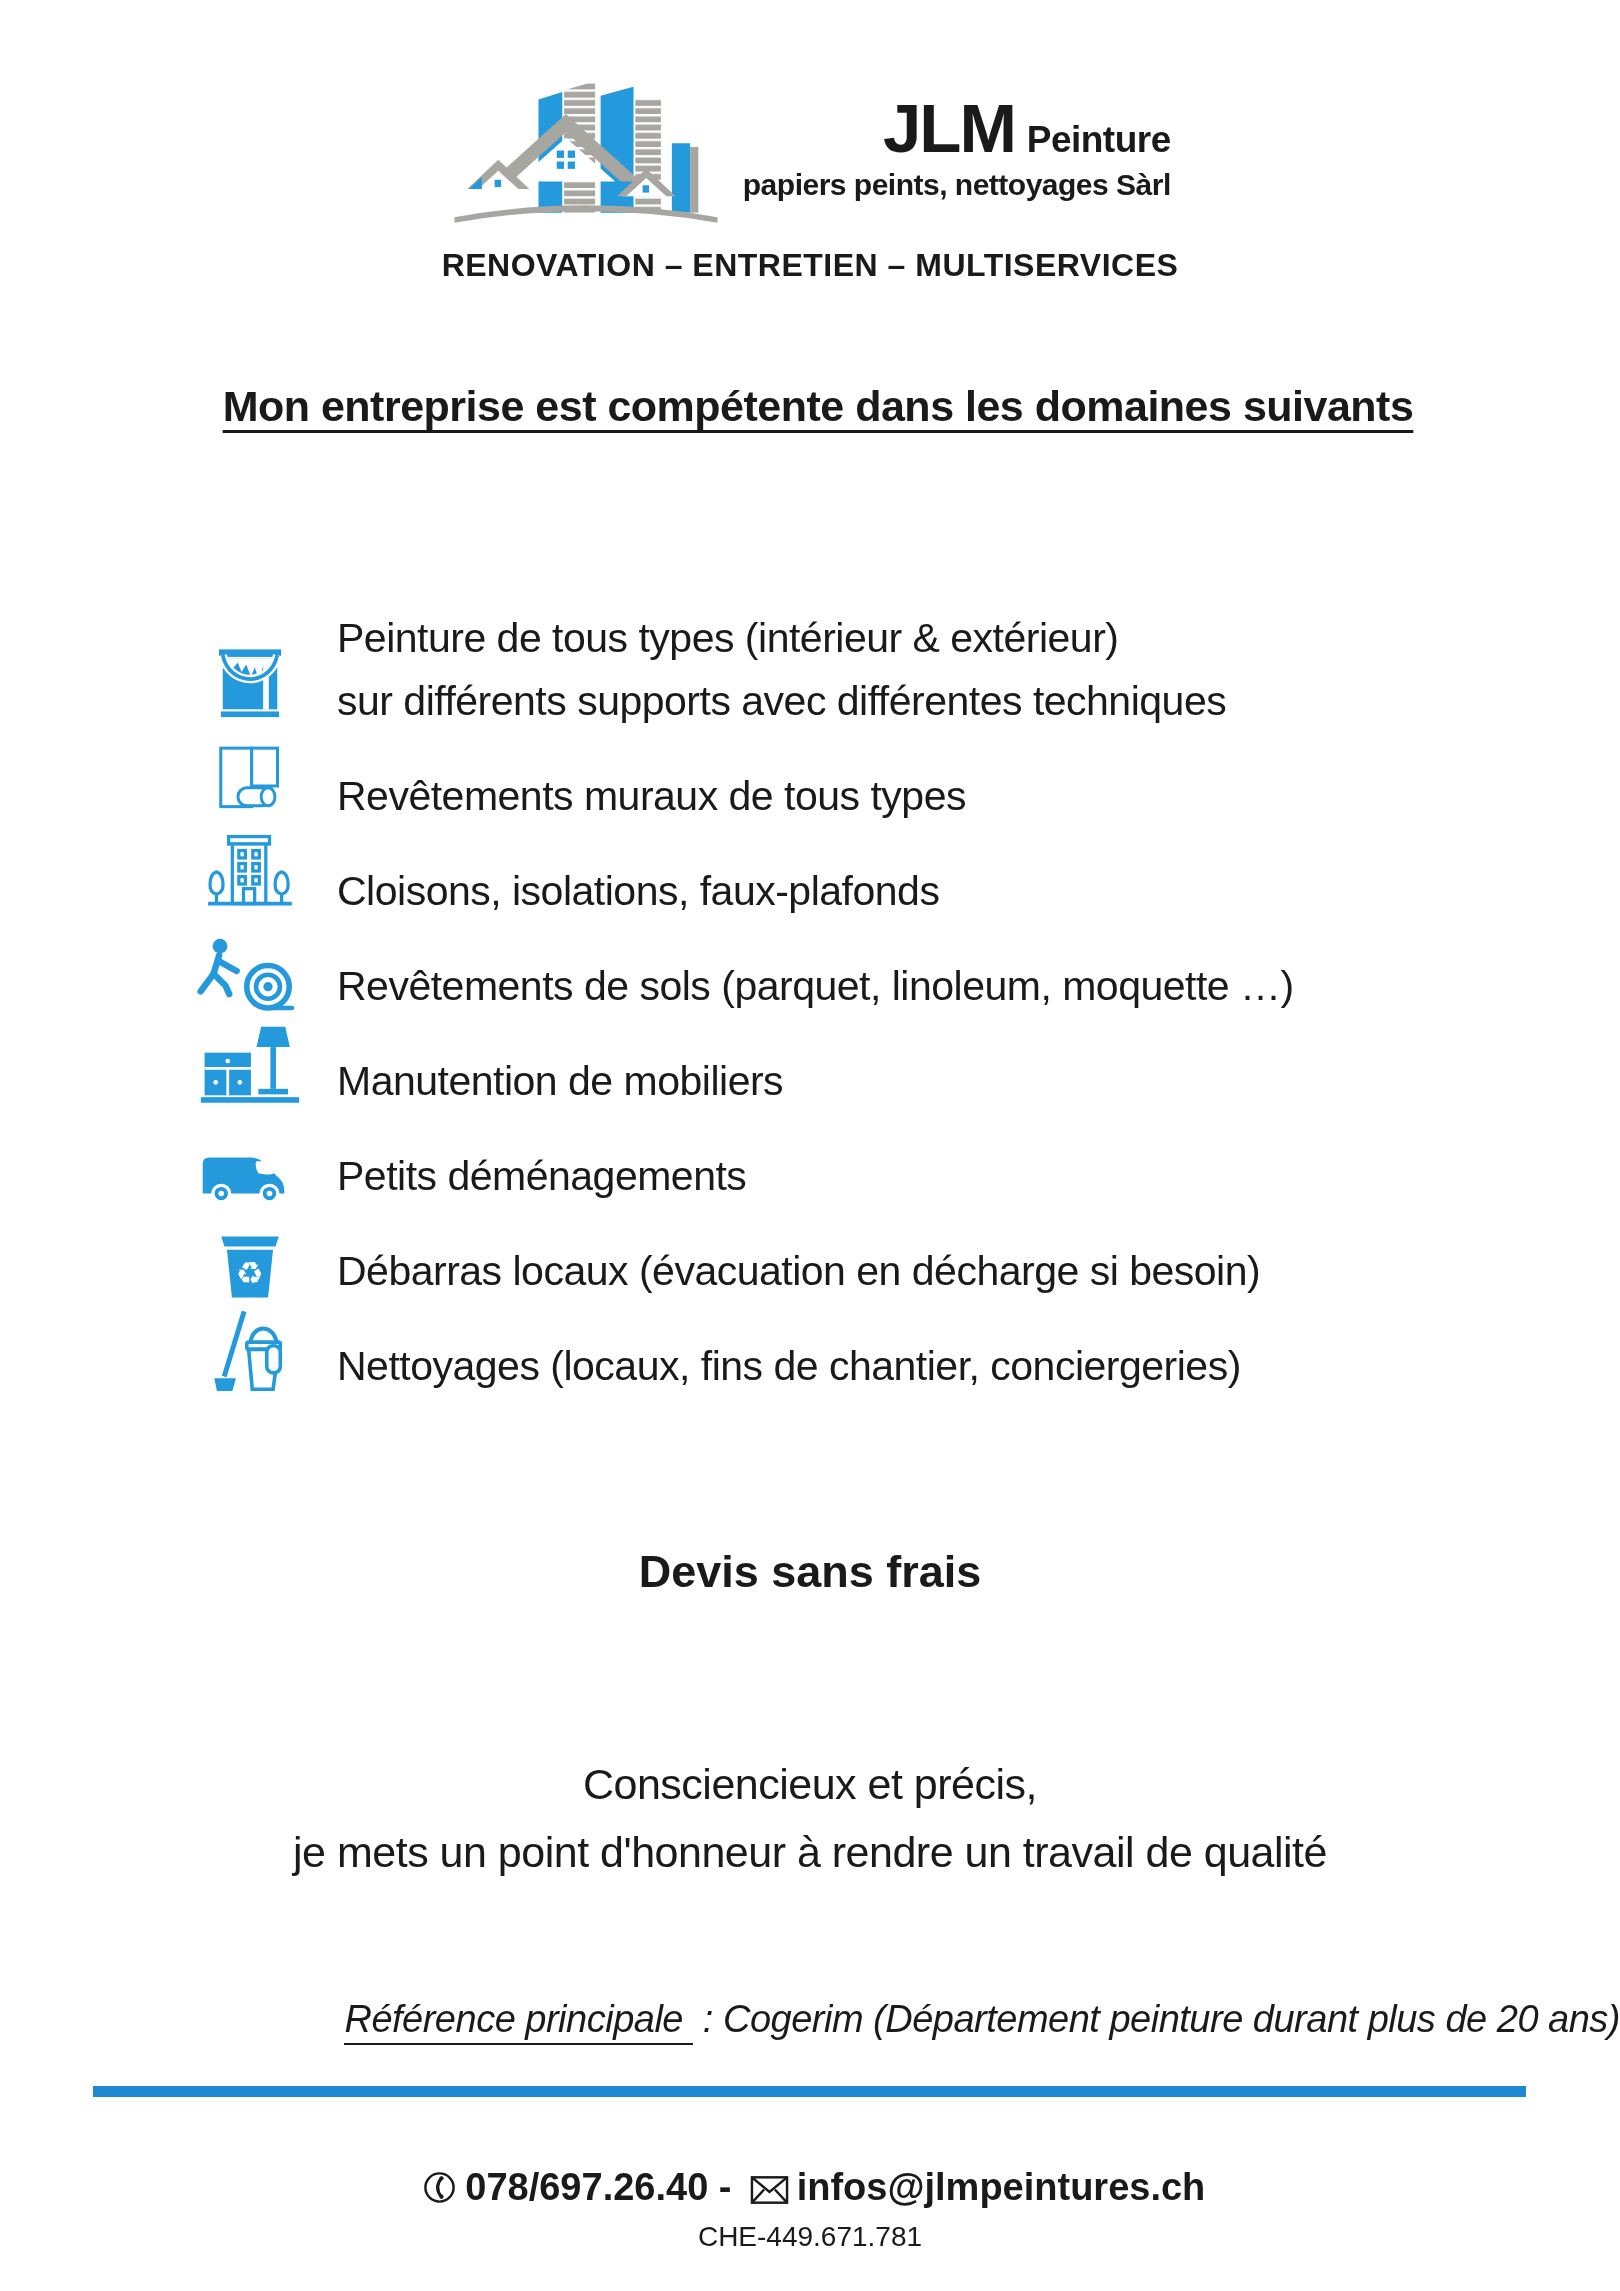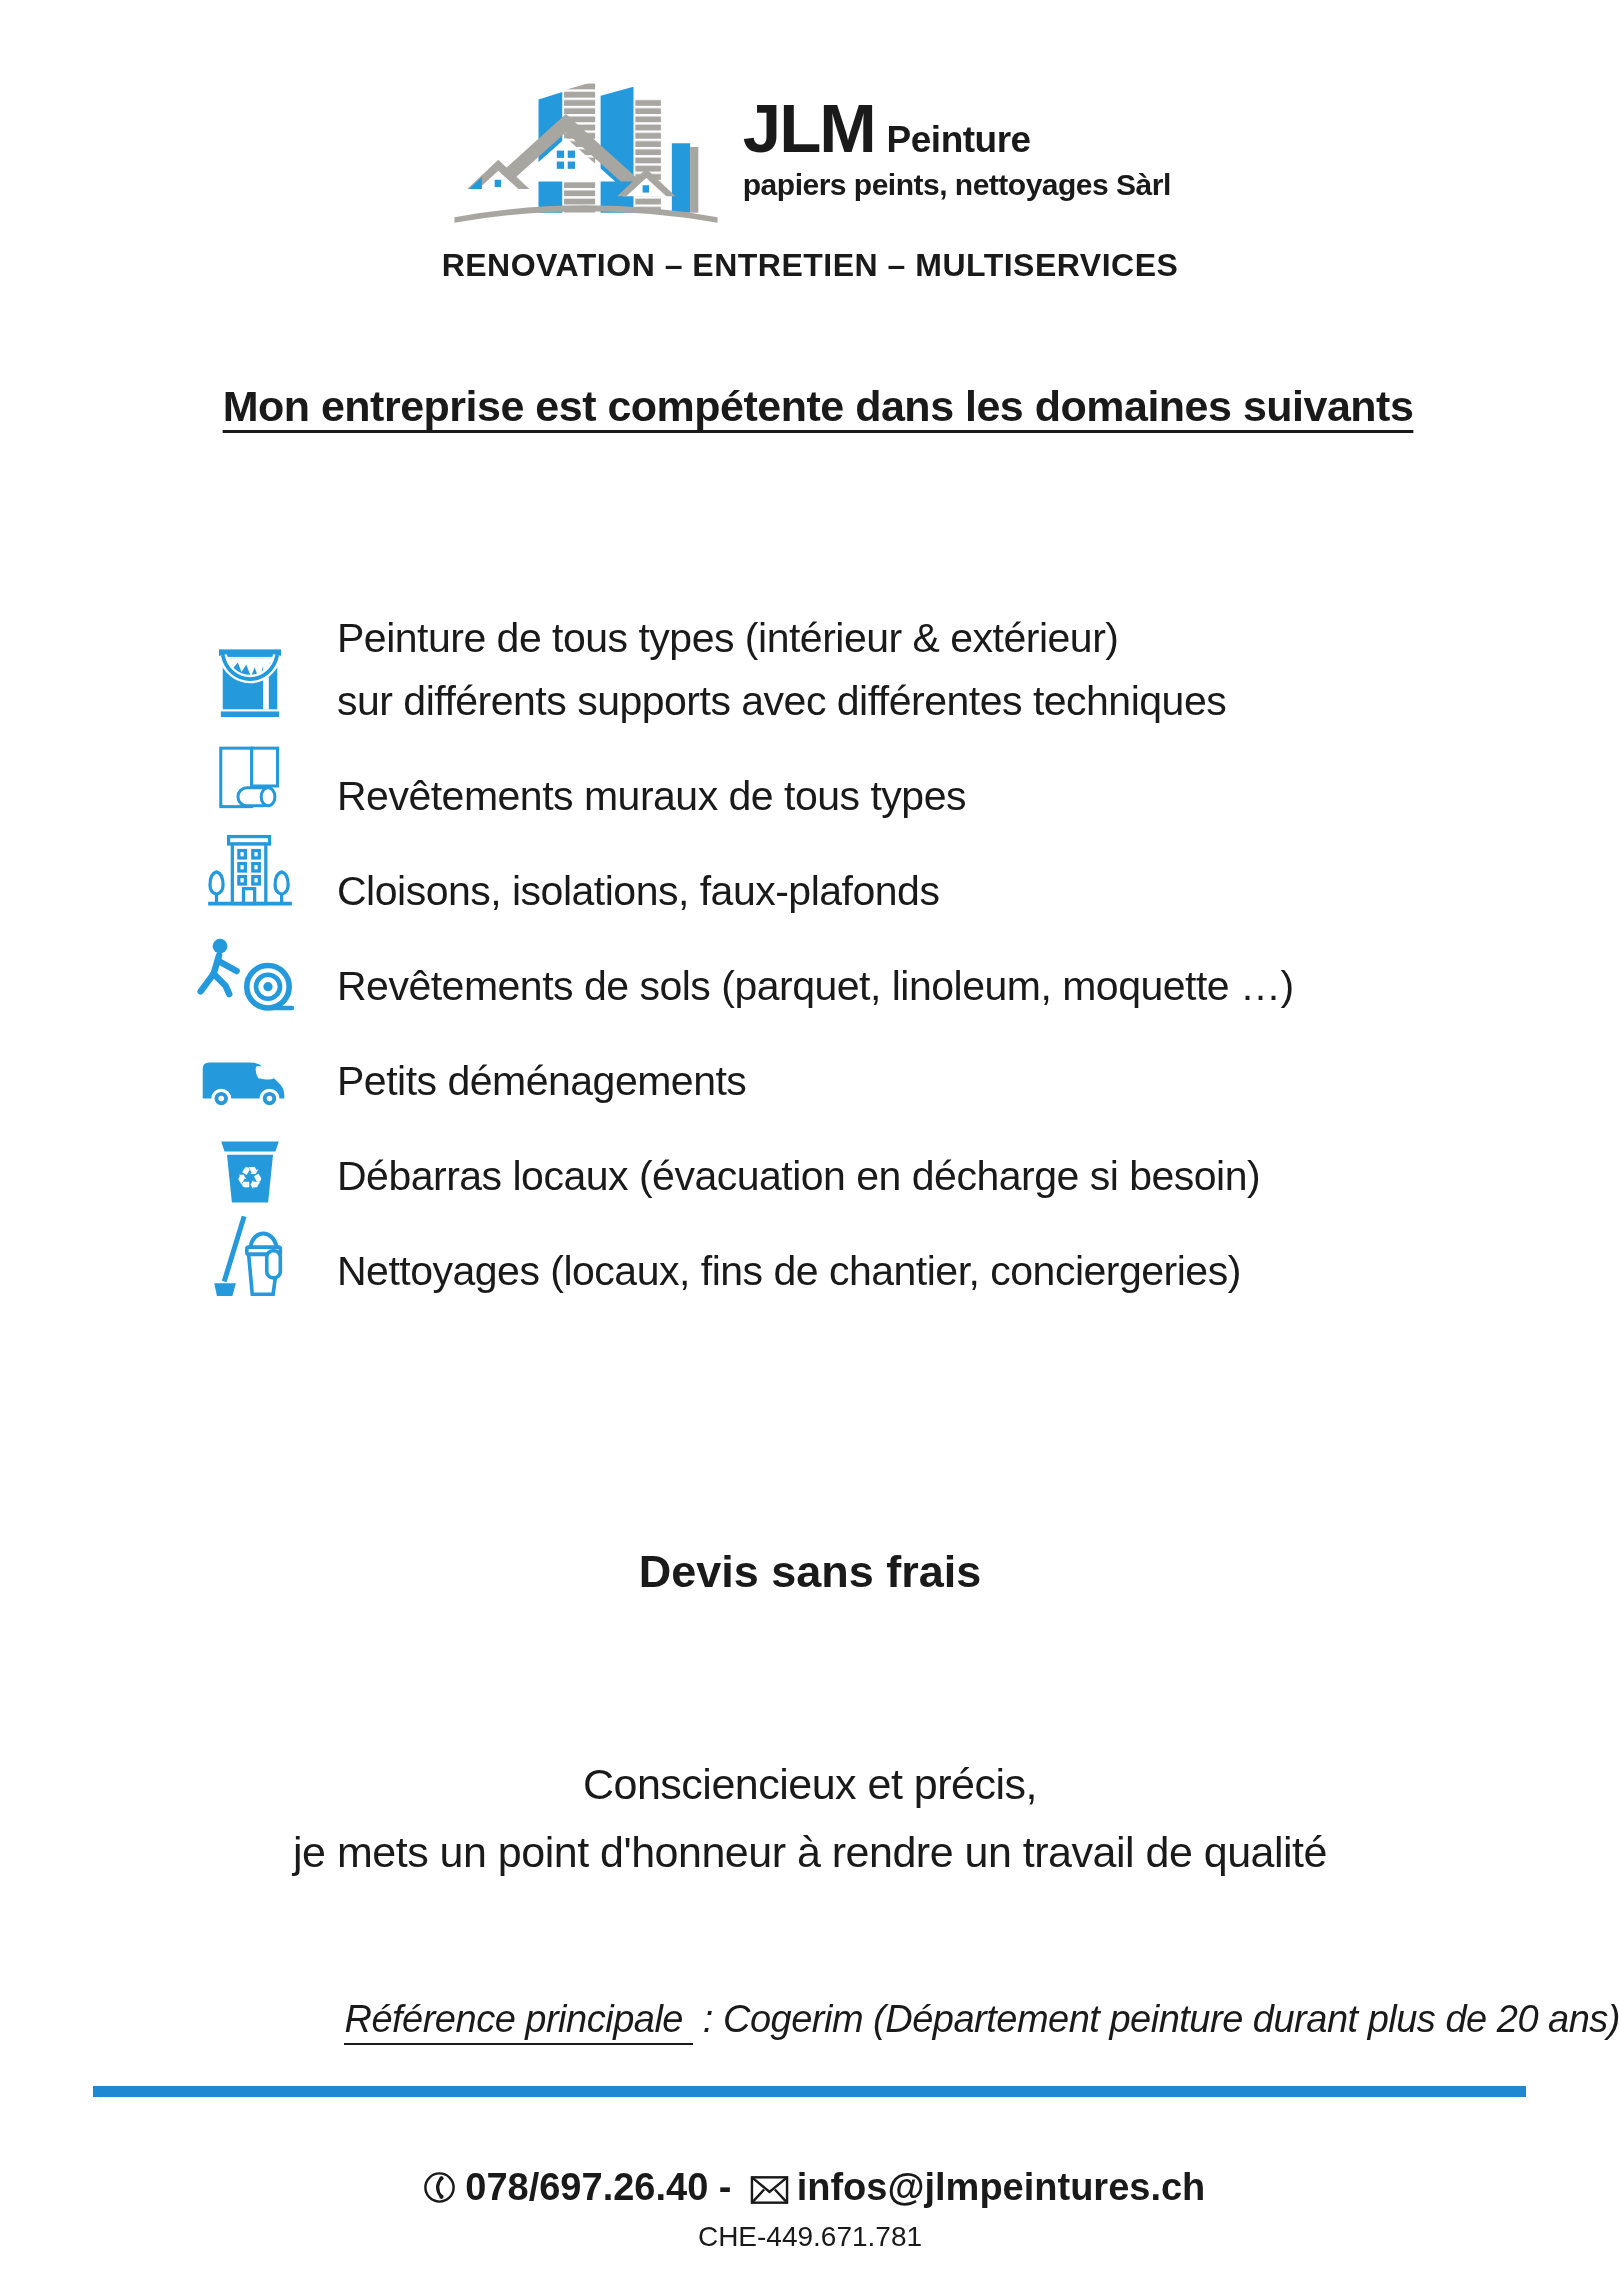--- a/index.html
+++ b/index.html
@@ -22,7 +22,7 @@
   
   .logo-wrap{position:absolute;top:59px;left:0;right:0;text-align:center;}
   .logo-row{display:inline-flex;align-items:center;gap:19.6px;}
-  .brand{text-align:left;}
+  .brand{text-align:right;}
   .brand-line{line-height:1;white-space:nowrap;}
   .brand-name{font-size:69px;font-weight:700;letter-spacing:-2px;}
   .brand-suffix{font-size:37px;font-weight:700;margin-left:11.8px;letter-spacing:-0.5px;}

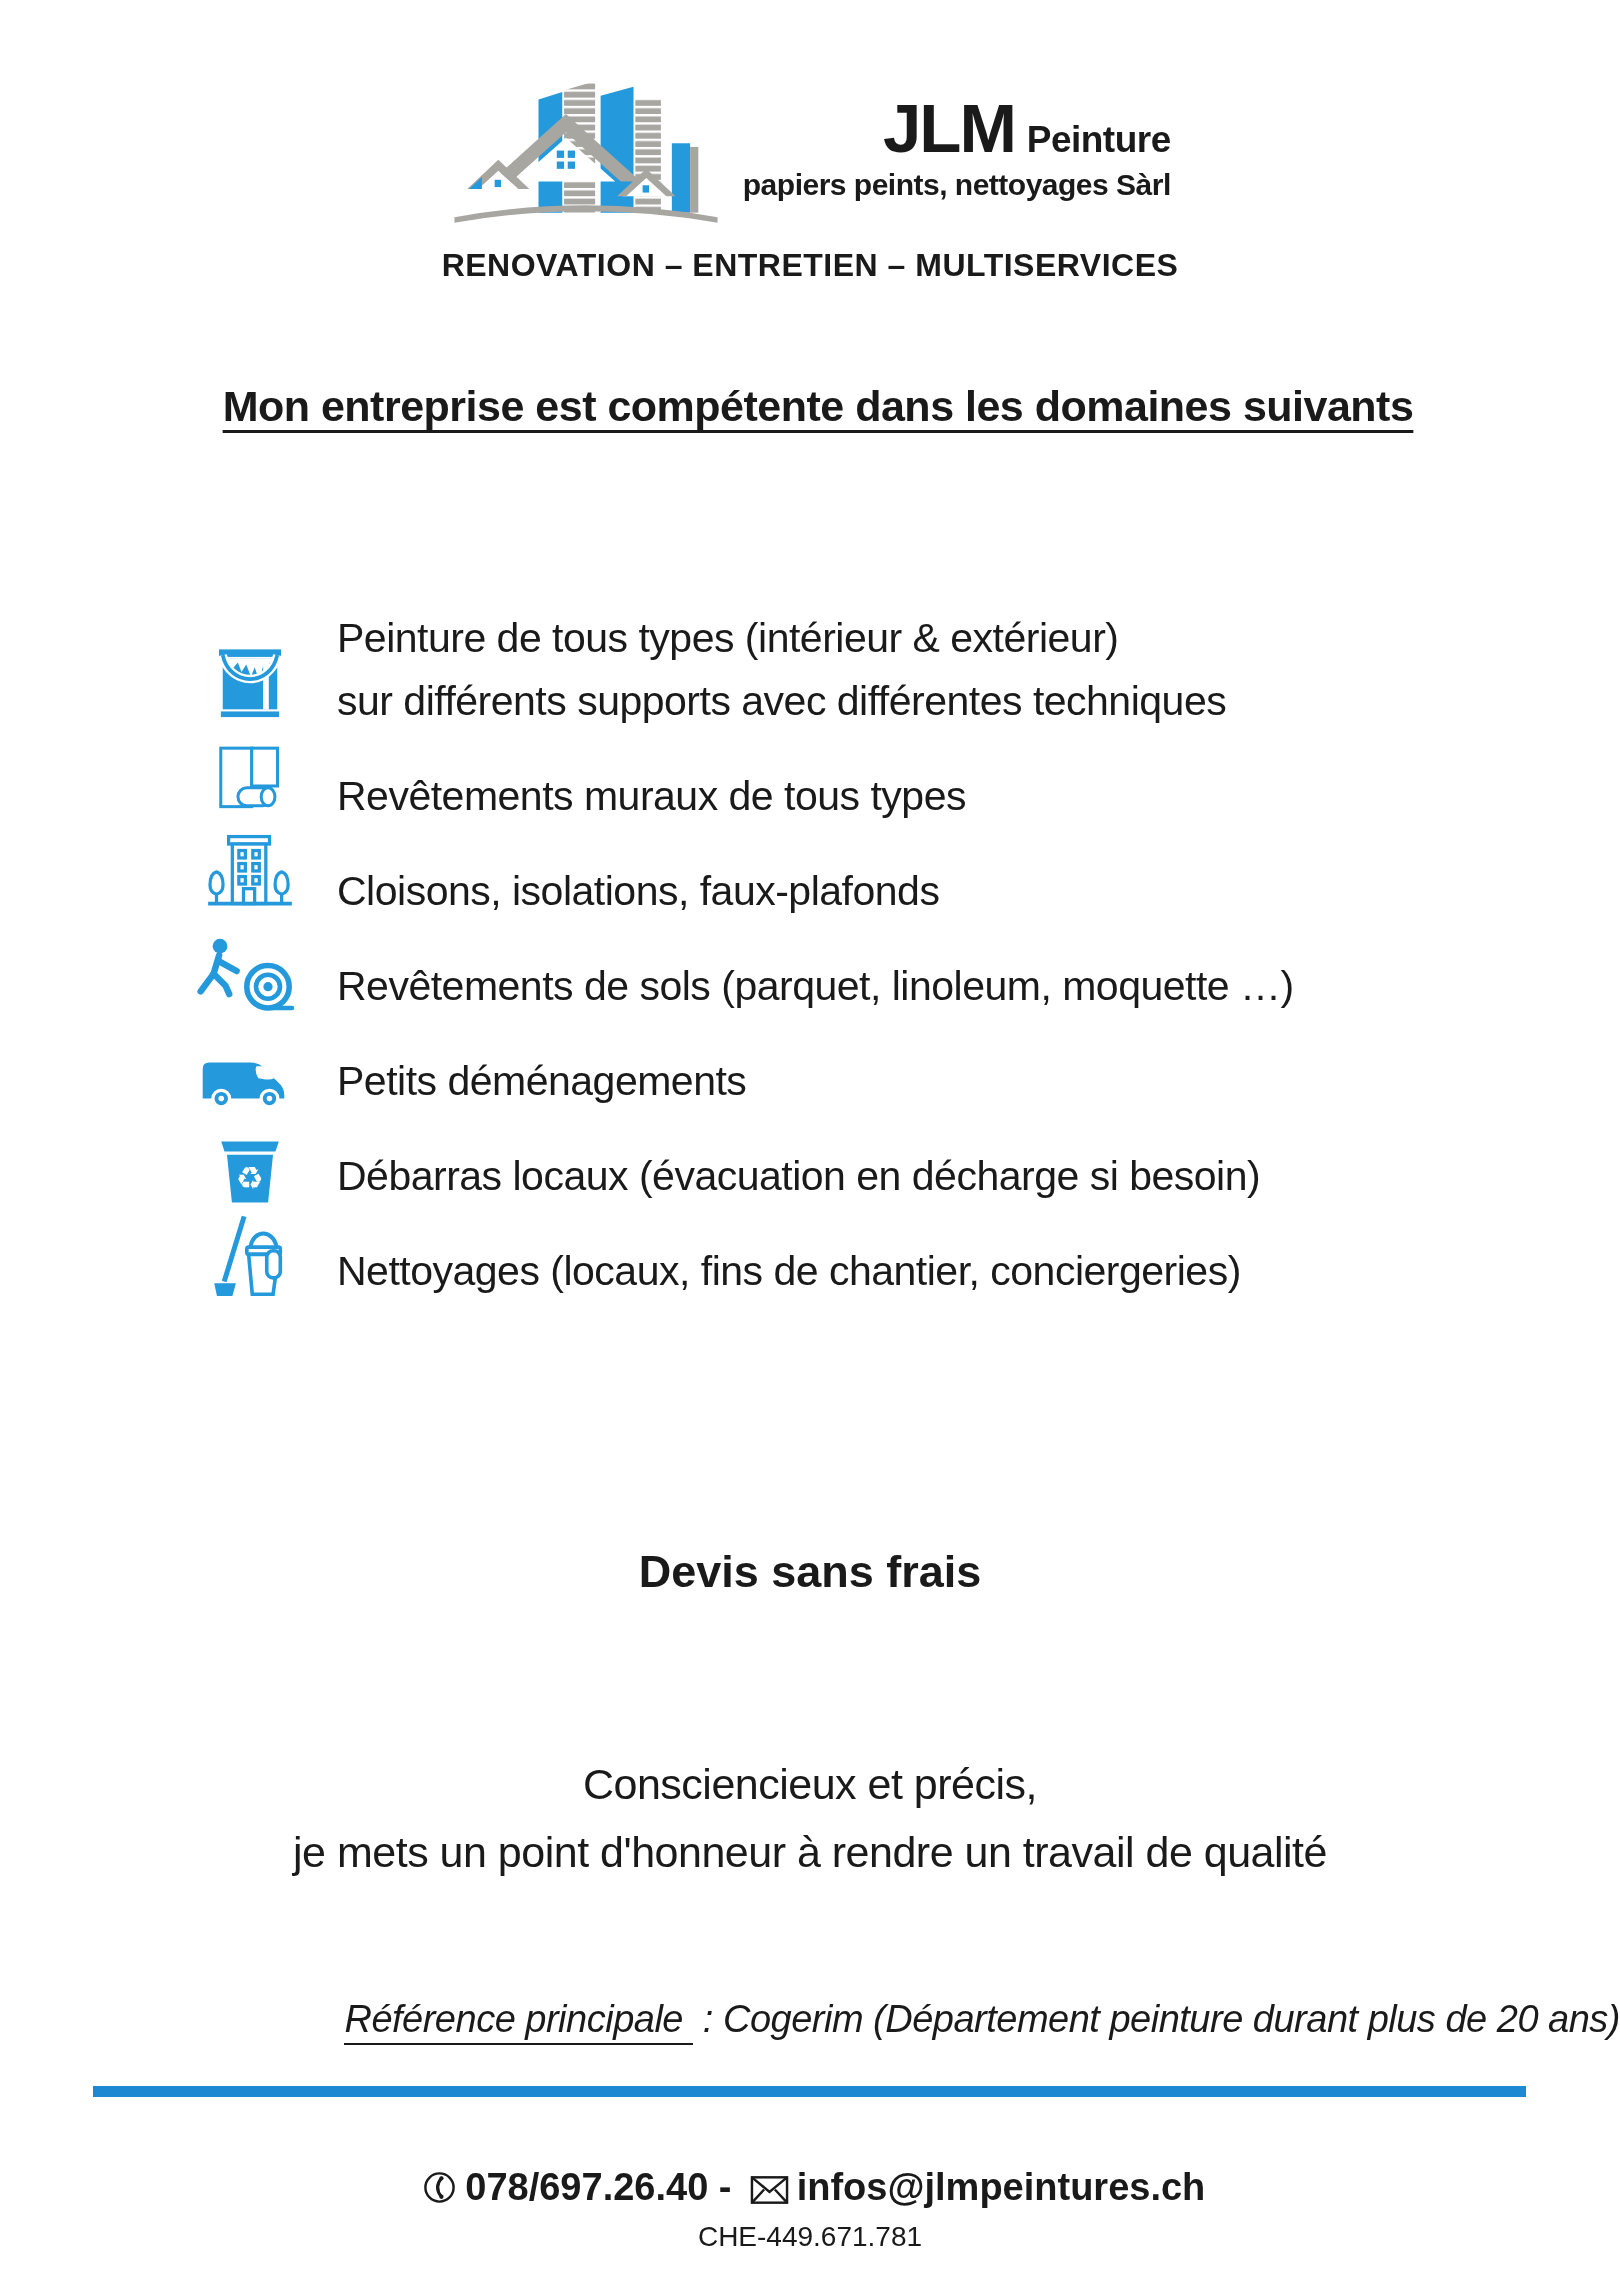--- a/index.html
+++ b/index.html
@@ -188,6 +188,23 @@
       <span class="service-text">Revêtements de sols (parquet, linoleum, moquette …)</span>
     </div>
 
+    <div class="service-row">
+      <span class="icon-box">
+        <svg width="102" height="93" viewBox="0 0 110 100">
+          <rect x="6" y="34" width="50" height="46" fill="var(--icon-blue)"></rect>
+          <line x1="6" y1="51" x2="56" y2="51" stroke="#ffffff" stroke-width="3"></line>
+          <line x1="31" y1="51" x2="31" y2="80" stroke="#ffffff" stroke-width="3"></line>
+          <circle cx="31" cy="43" r="2.5" fill="#ffffff"></circle>
+          <circle cx="18" cy="66" r="2.5" fill="#ffffff"></circle>
+          <circle cx="44" cy="66" r="2.5" fill="#ffffff"></circle>
+          <path d="M67,6 L93,6 L98,28 L62,28 Z" fill="var(--icon-blue)"></path>
+          <rect x="77" y="28" width="6" height="45" fill="var(--icon-blue)"></rect>
+          <rect x="64" y="73" width="32" height="6" fill="var(--icon-blue)"></rect>
+          <rect x="2" y="82" width="106" height="6" fill="var(--icon-blue)"></rect>
+        </svg>
+      </span>
+      <span class="service-text">Manutention de mobiliers</span>
+    </div>
 
     <div class="service-row">
       <span class="icon-box">

